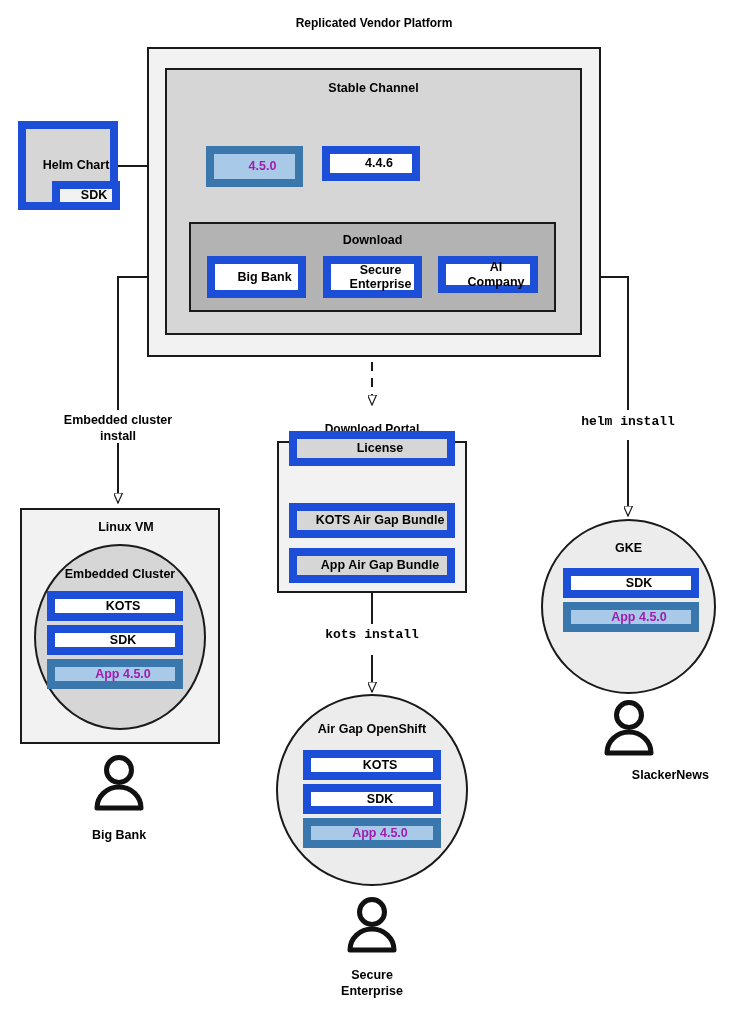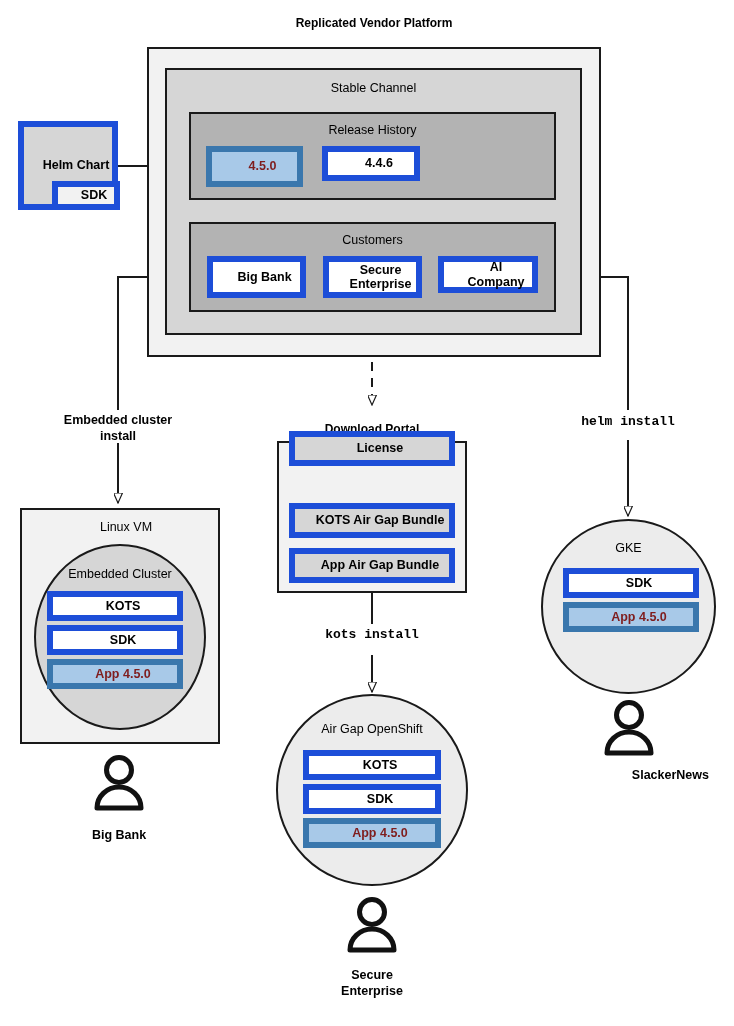--- a/index.html
+++ b/index.html
@@ -36,7 +36,7 @@
     left: 0;
     right: 0;
     text-align: center;
-    font-weight: normal;
+    font-weight: bold;
     font-size: 12.5px;
     line-height: 1.18;
   }

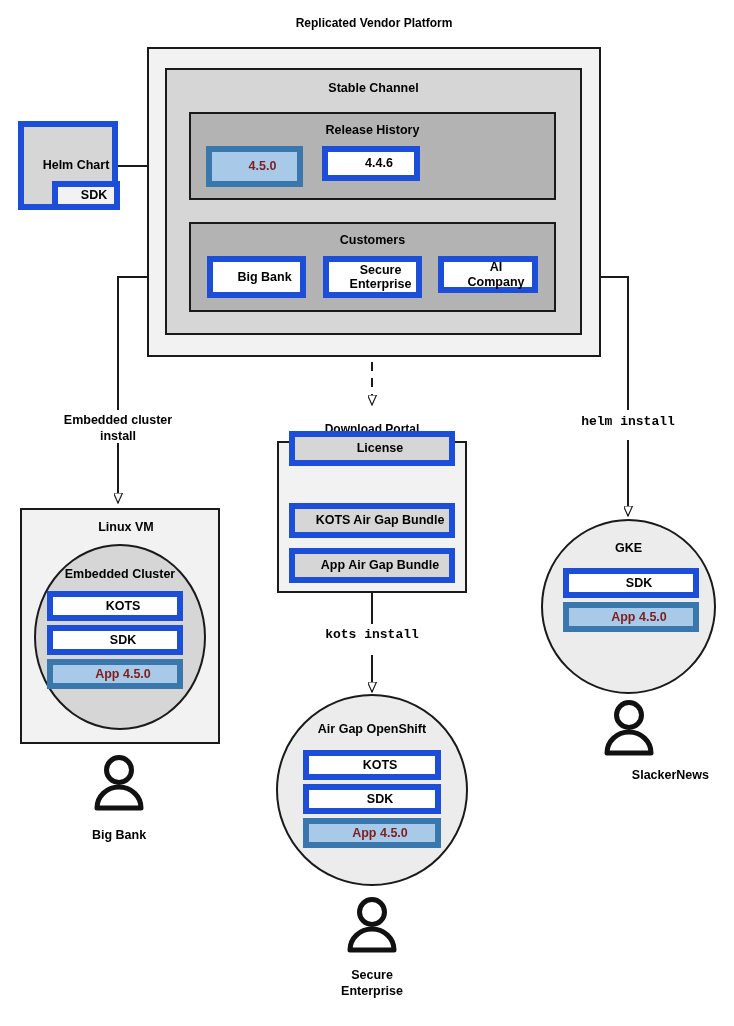--- a/index.html
+++ b/index.html
@@ -160,9 +160,6 @@
     <div class="boxlabel" style="top:11px;">Stable Channel</div>
   </div>
 
-  <div class="node shell shell-group" style="left:189px; top:112px; width:367px; height:88px;">
-    <div class="boxlabel" style="top:9px;">Release History</div>
-  </div>
   <div class="node rect blue" style="left:206px; top:146px; width:97px; height:41px;">4.5.0</div>
   <div class="node rect" style="left:322px; top:146px; width:98px; height:35px;">4.4.6</div>
 

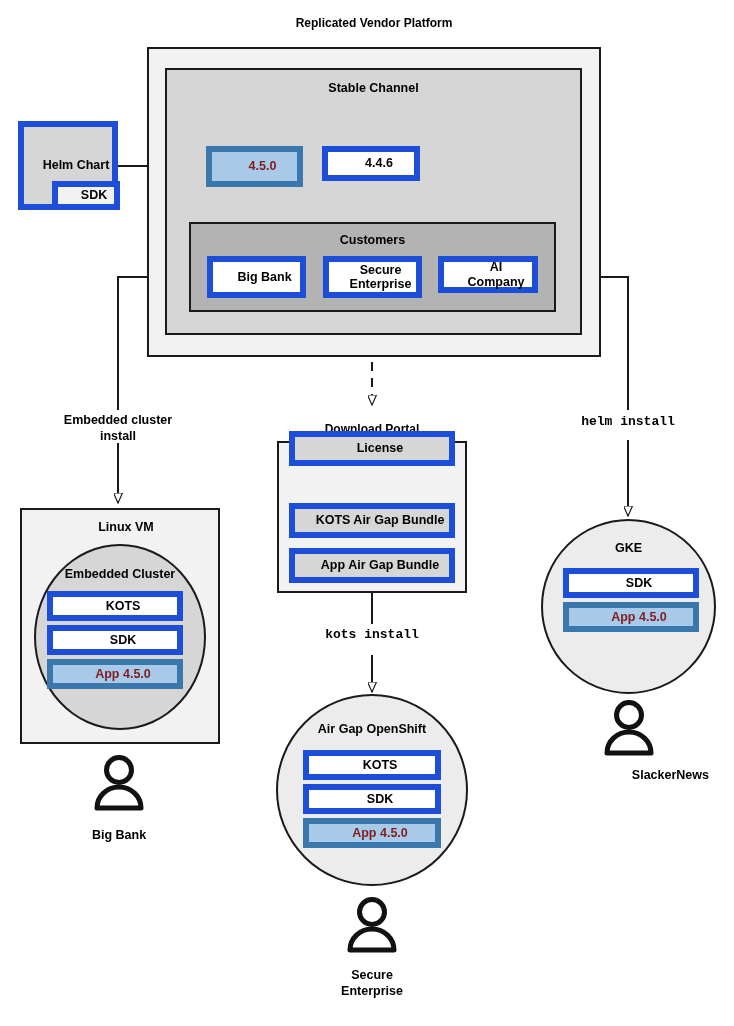--- a/index.html
+++ b/index.html
@@ -59,7 +59,7 @@
 
   
   .rect {
-    border: 6px solid #1d4ed8;
+    border: 8px solid #1d4ed8;
     box-sizing: border-box;
     display: flex;
     align-items: center;

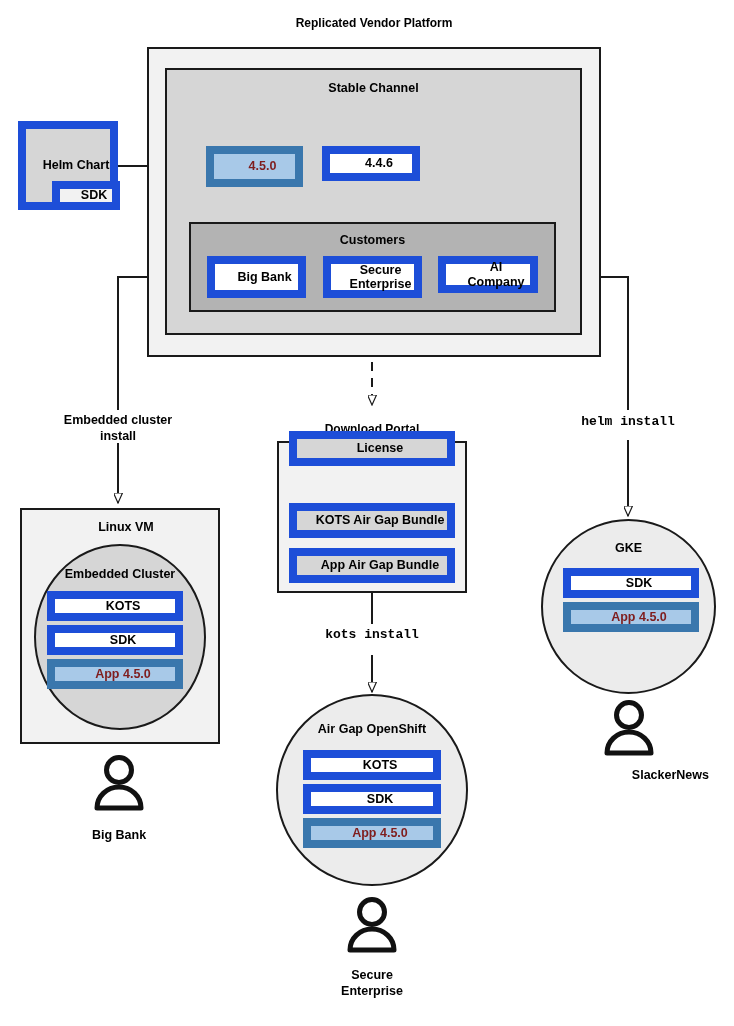--- a/index.html
+++ b/index.html
@@ -76,7 +76,7 @@
   .rect.blue {
     background: #a8c9e8;
     border-color: #3a77ad;
-    color: #7f1d1d;
+    color: #a21caf;
   }
 
   

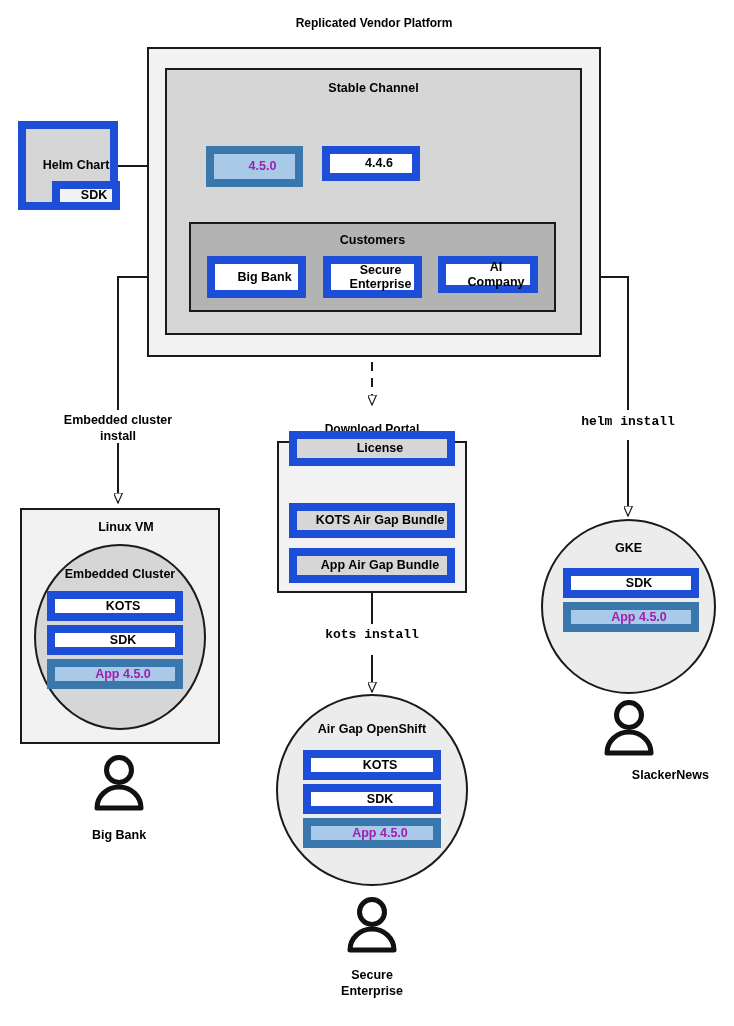--- a/index.html
+++ b/index.html
@@ -164,7 +164,7 @@
   <div class="node rect" style="left:322px; top:146px; width:98px; height:35px;">4.4.6</div>
 
   <div class="node shell shell-group" style="left:189px; top:222px; width:367px; height:90px;">
-    <div class="boxlabel" style="top:9px;">Customers</div>
+    <div class="boxlabel" style="top:9px;">Download</div>
   </div>
   <div class="node rect" style="left:207px; top:256px; width:99px; height:42px;">Big Bank</div>
   <div class="node rect" style="left:323px; top:256px; width:99px; height:42px; white-space:pre-line;">Secure

